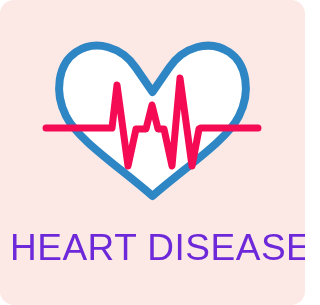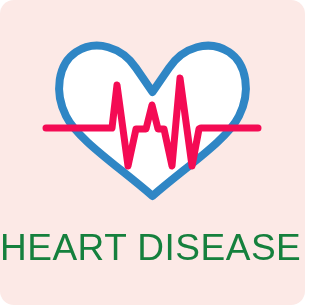--- a/index.html
+++ b/index.html
@@ -37,7 +37,7 @@
   }
   #brand-title {
     position: absolute;
-    left: 0;
+    left: 10px;
     right: 0;
     top: 228px;
     text-align: left;
@@ -46,7 +46,7 @@
     font-weight: 400;
     letter-spacing: 0.5px;
     line-height: 40px;
-    color: #15803d;
+    color: #6d28d9;
     white-space: nowrap;
   }
 </style>

